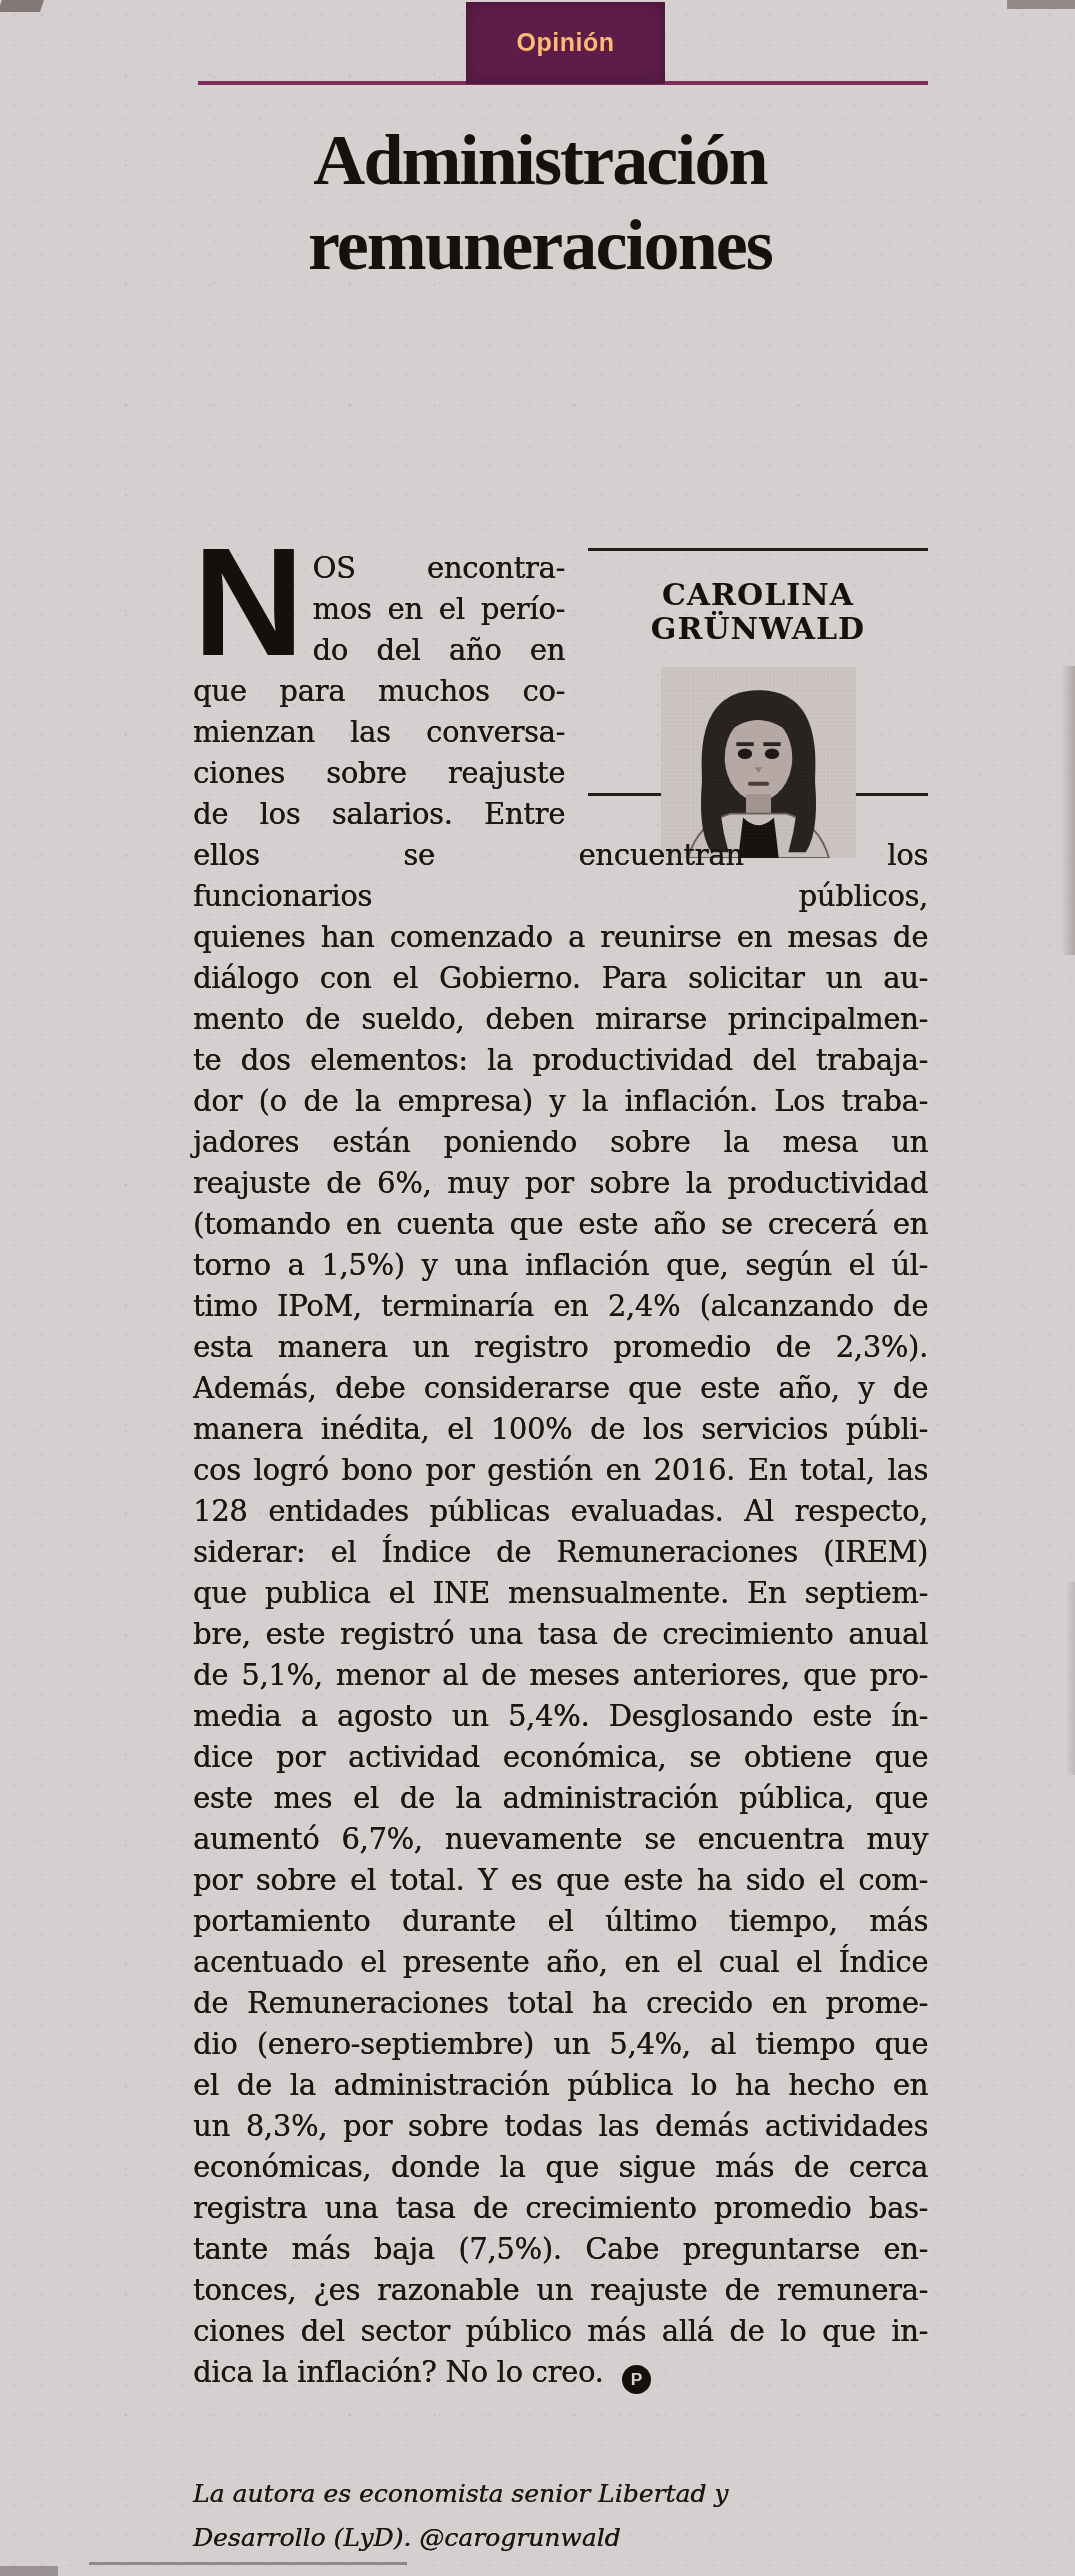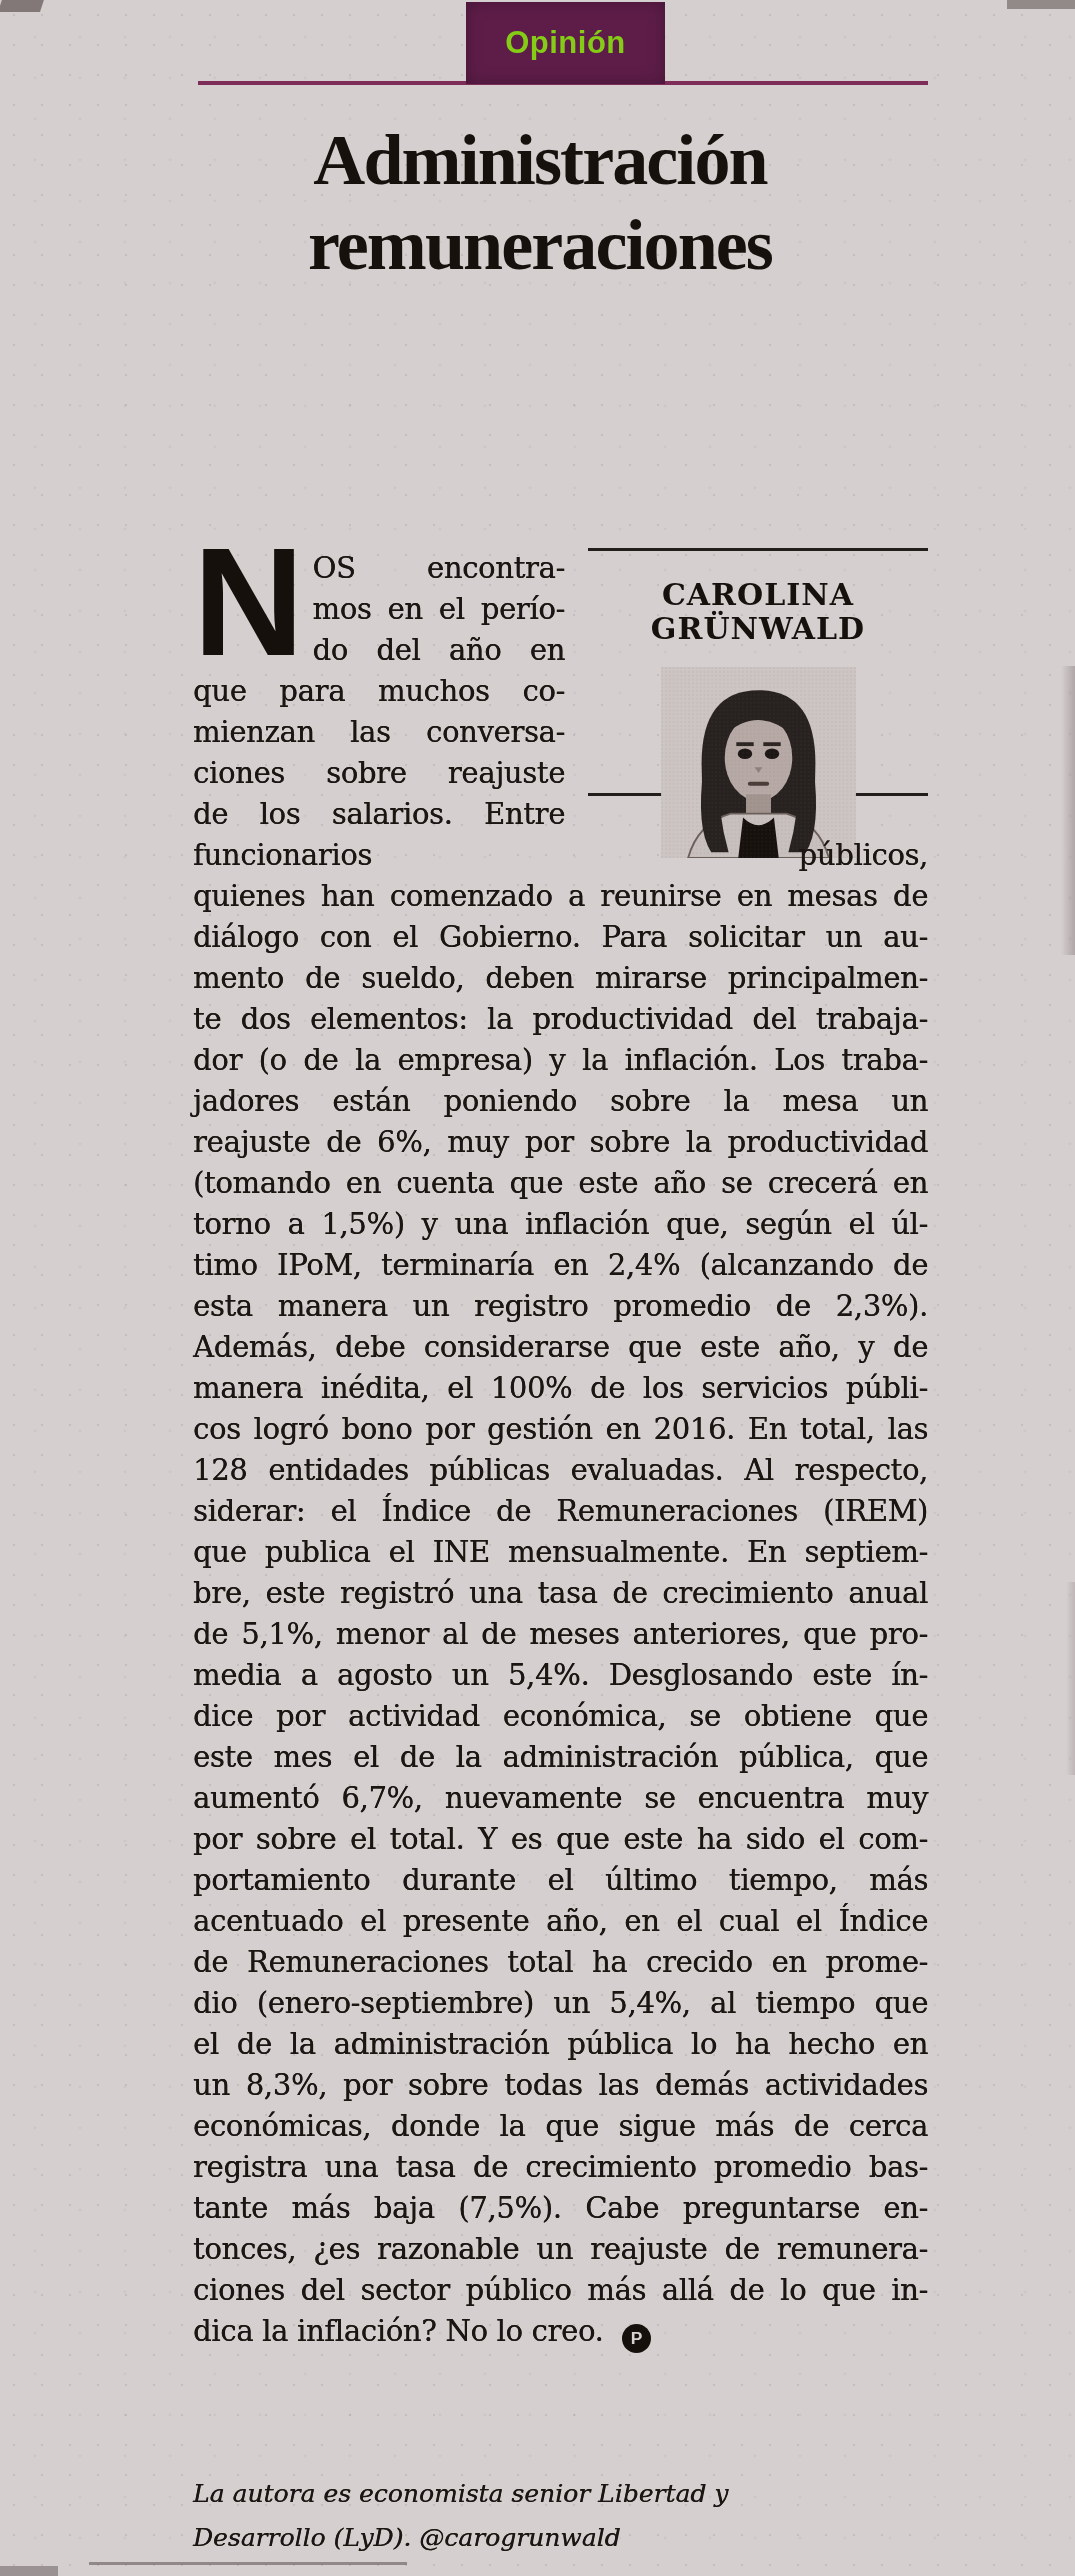--- a/index.html
+++ b/index.html
@@ -29,7 +29,7 @@
   }
   .badge span{
     font-family:"Liberation Sans", sans-serif;
-    font-weight:bold;font-size:31px;color:#84cc16;letter-spacing:0.5px;
+    font-weight:bold;font-size:25px;color:#fdba74;letter-spacing:0.5px;
   }
   
   .title{

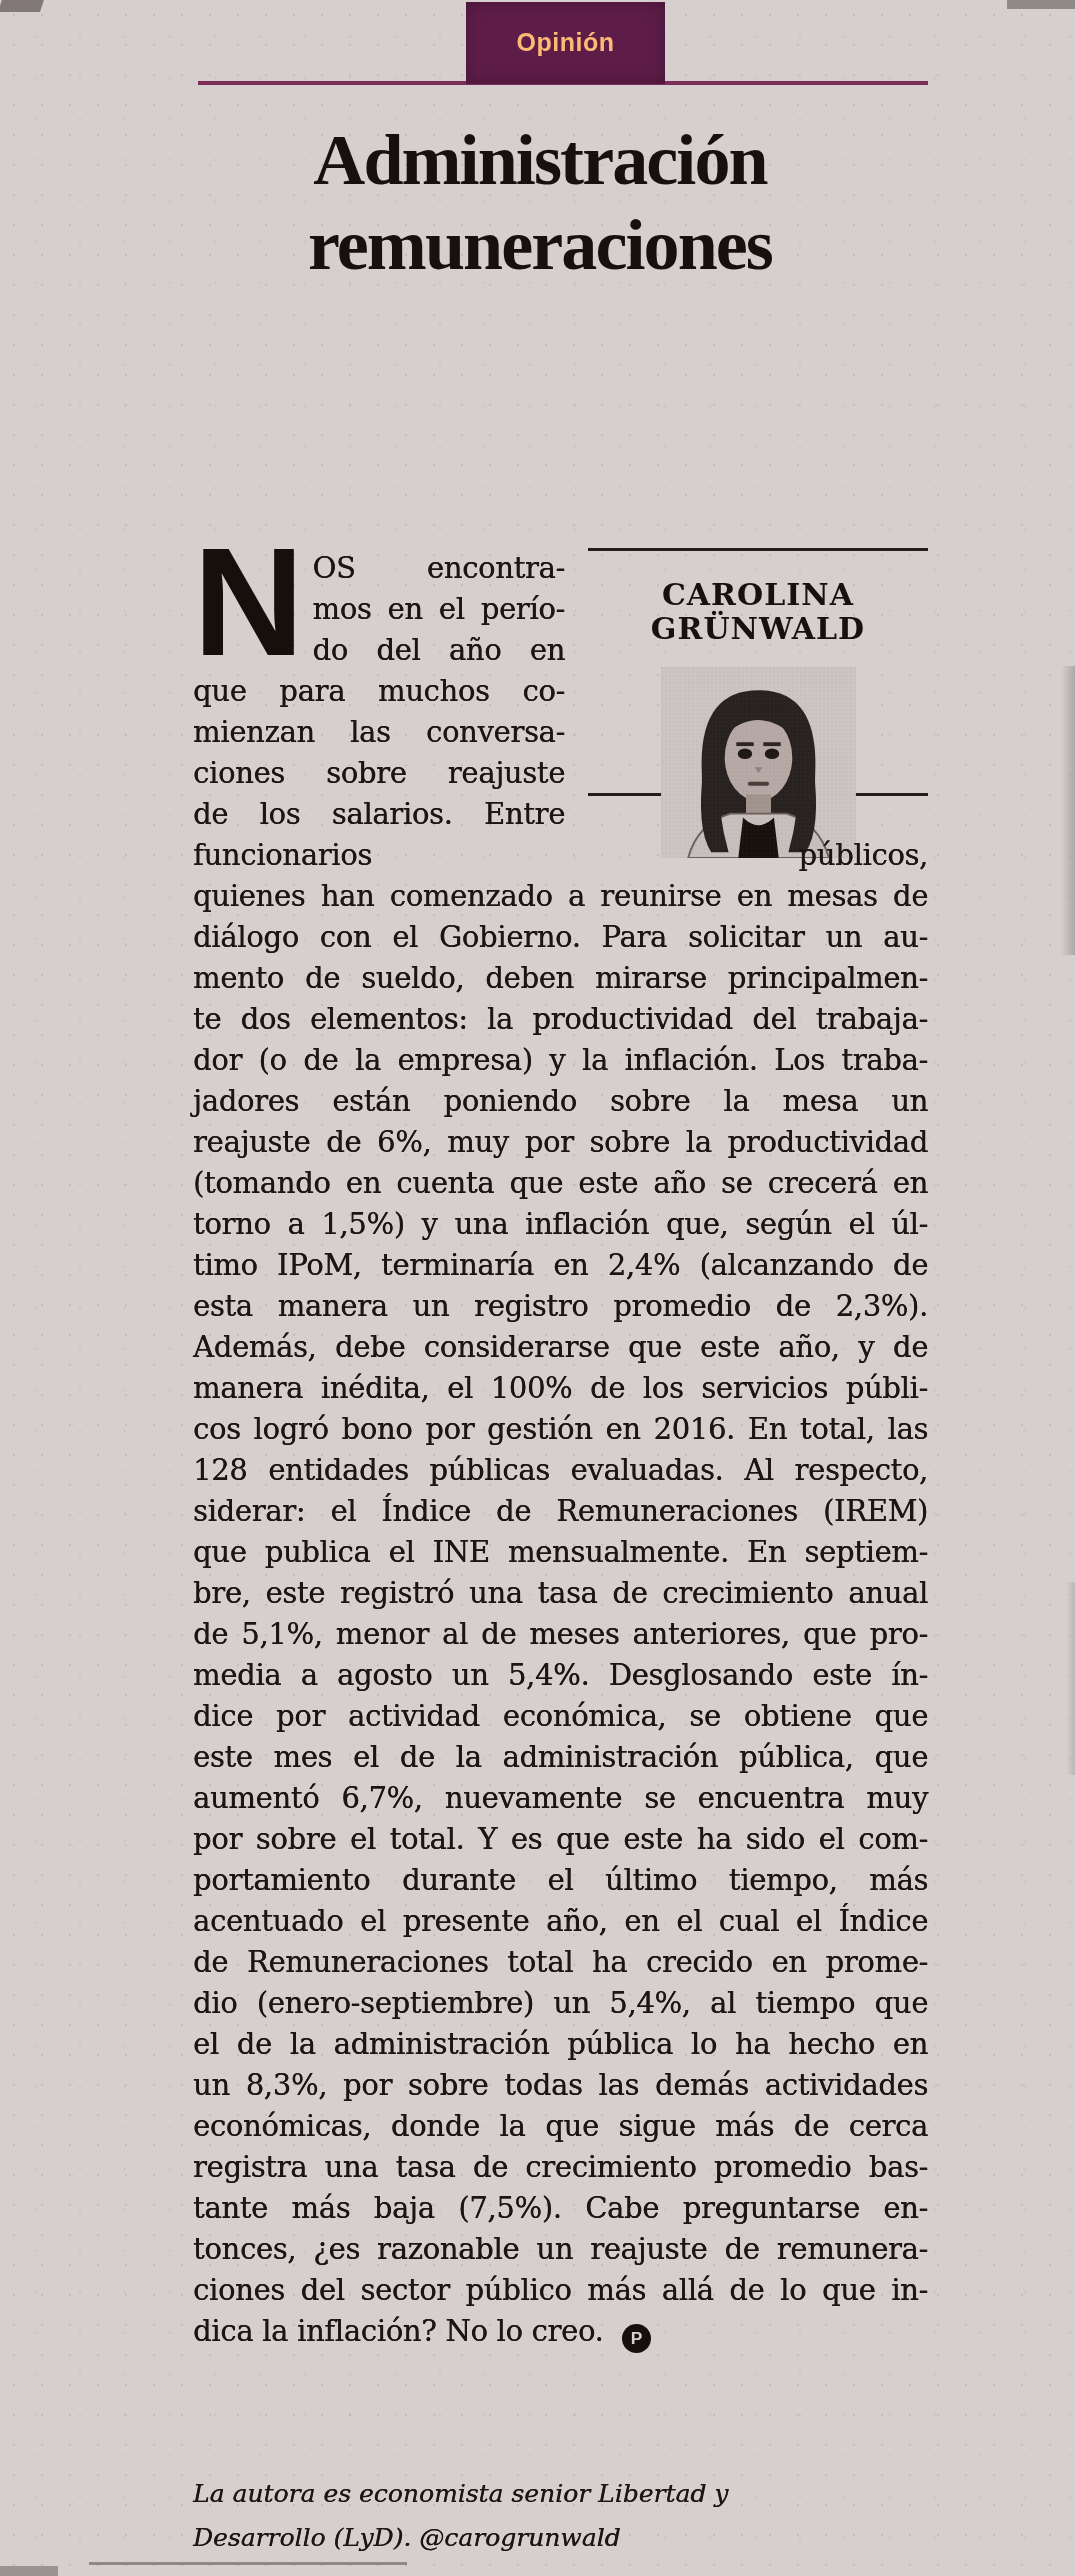--- a/index.html
+++ b/index.html
@@ -158,6 +158,7 @@
         <div class="body-line">mienzan las conversa-</div>
         <div class="body-line">ciones sobre reajuste</div>
         <div class="body-line">de los salarios. Entre</div>
+        <div class="body-line">ellos se encuentran los</div>
         <div class="body-line">funcionarios públicos,</div>
         <div class="body-line">quienes han comenzado a reunirse en mesas de</div>
         <div class="body-line">diálogo con el Gobierno. Para solicitar un au-</div>

